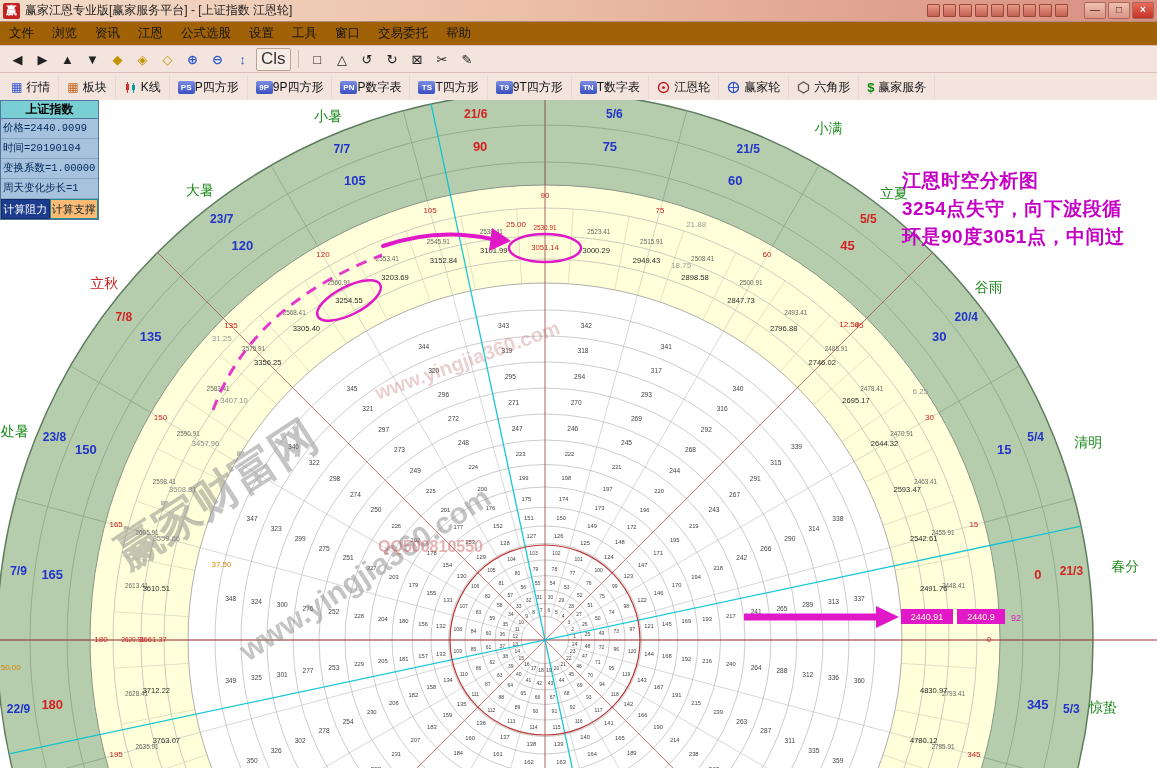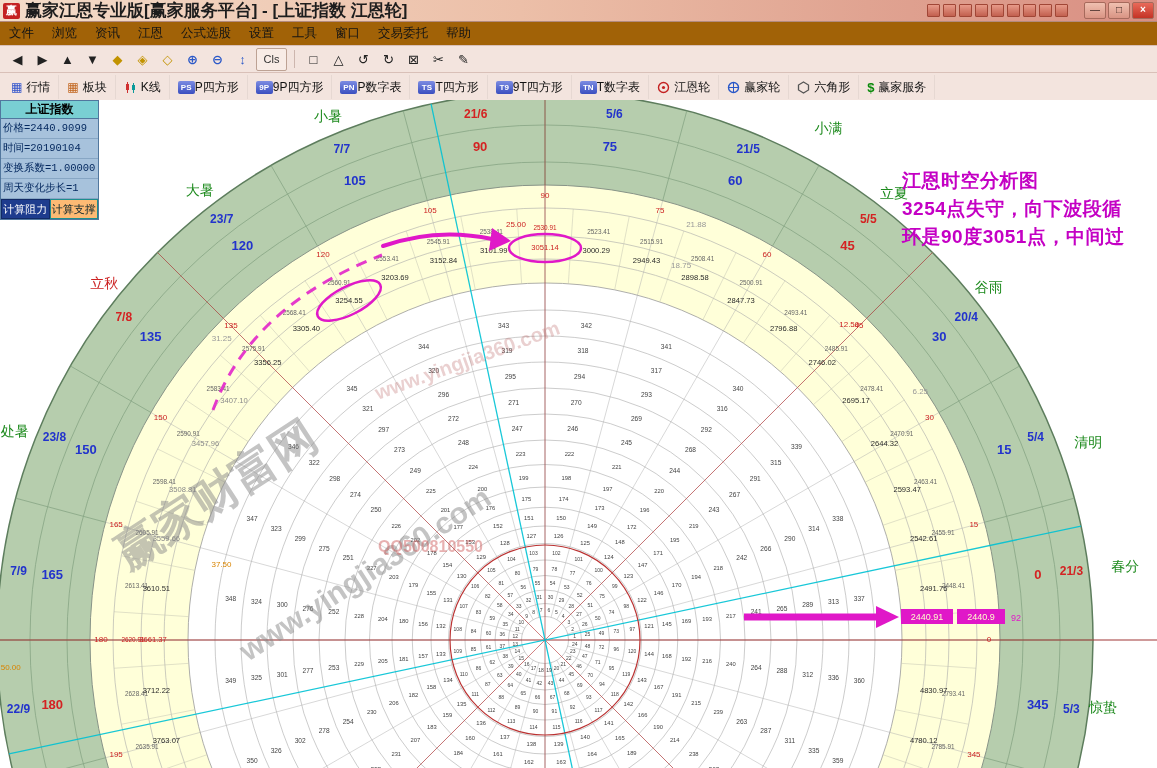--- a/index.html
+++ b/index.html
@@ -10,7 +10,7 @@
             display:flex;align-items:center;padding:0 3px;box-sizing:border-box;border-bottom:1px solid #b28a7e;}
   .logo{width:17px;height:16px;background:#c42222;color:#fff;font-weight:bold;font-size:11px;
         display:flex;align-items:center;justify-content:center;border-radius:2px;margin-right:5px;flex:none;}
-  .title{font-size:17px;font-weight:bold;color:#1d1d1d;white-space:nowrap;}
+  .title{font-size:12px;font-weight:normal;color:#1d1d1d;white-space:nowrap;}
   .tb-spacer{flex:1;}
   .ghosts{display:flex;gap:3px;margin-right:14px;}
   .ghost{width:11px;height:11px;background:linear-gradient(#e89a89,#c2604f);border:1px solid #a04636;border-radius:1px;}

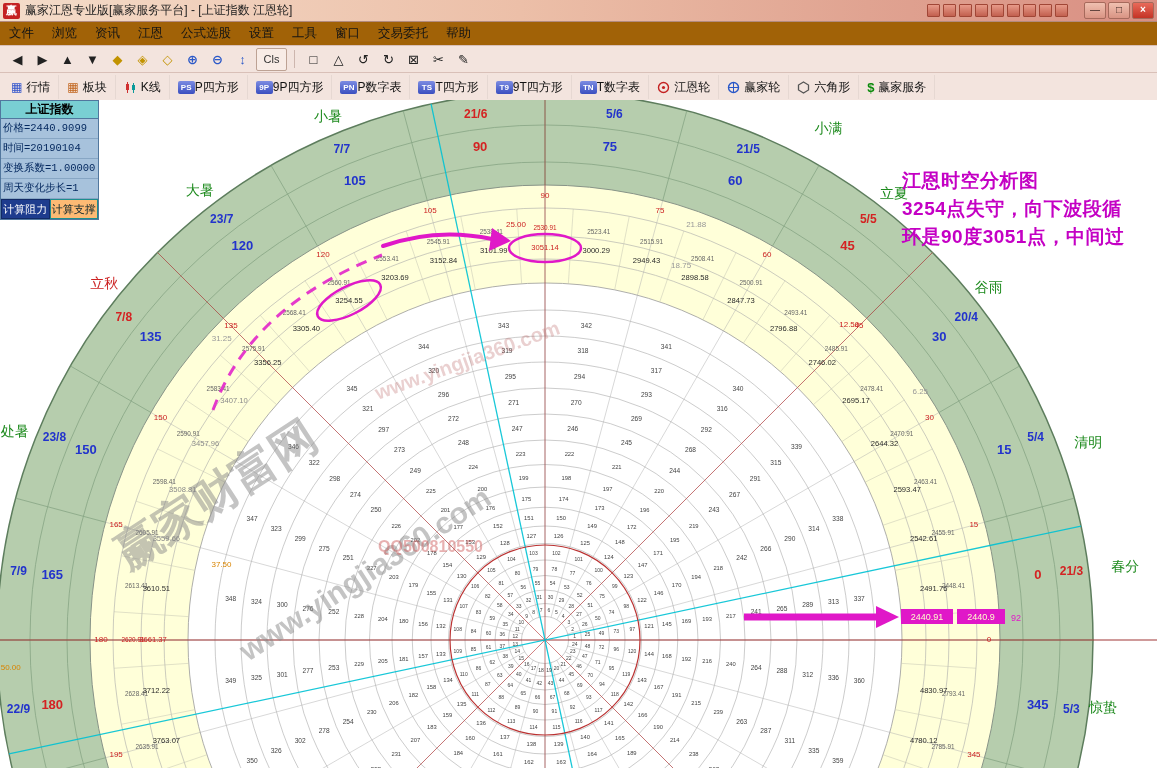--- a/index.html
+++ b/index.html
@@ -27,7 +27,7 @@
         font-size:13px;color:#222;margin:0 1px;border:1px solid transparent;border-radius:2px;}
   .tbtn.gold{color:#c29300;}
   .tbtn.blue{color:#2a58c8;font-weight:bold;}
-  .tbtn.cls{font-size:11px;border:1px solid #bda294;background:#f8ece6;padding:0 4px;color:#333;}
+  .tbtn.cls{font-size:17px;border:1px solid #bda294;background:#f8ece6;padding:0 4px;color:#333;}
   .tsep{width:1px;height:18px;background:#cdb6ae;margin:0 6px;}
   
   .toolbar2{height:28px;background:#f3e4de;display:flex;align-items:center;border-bottom:1px solid #c8b1a9;

